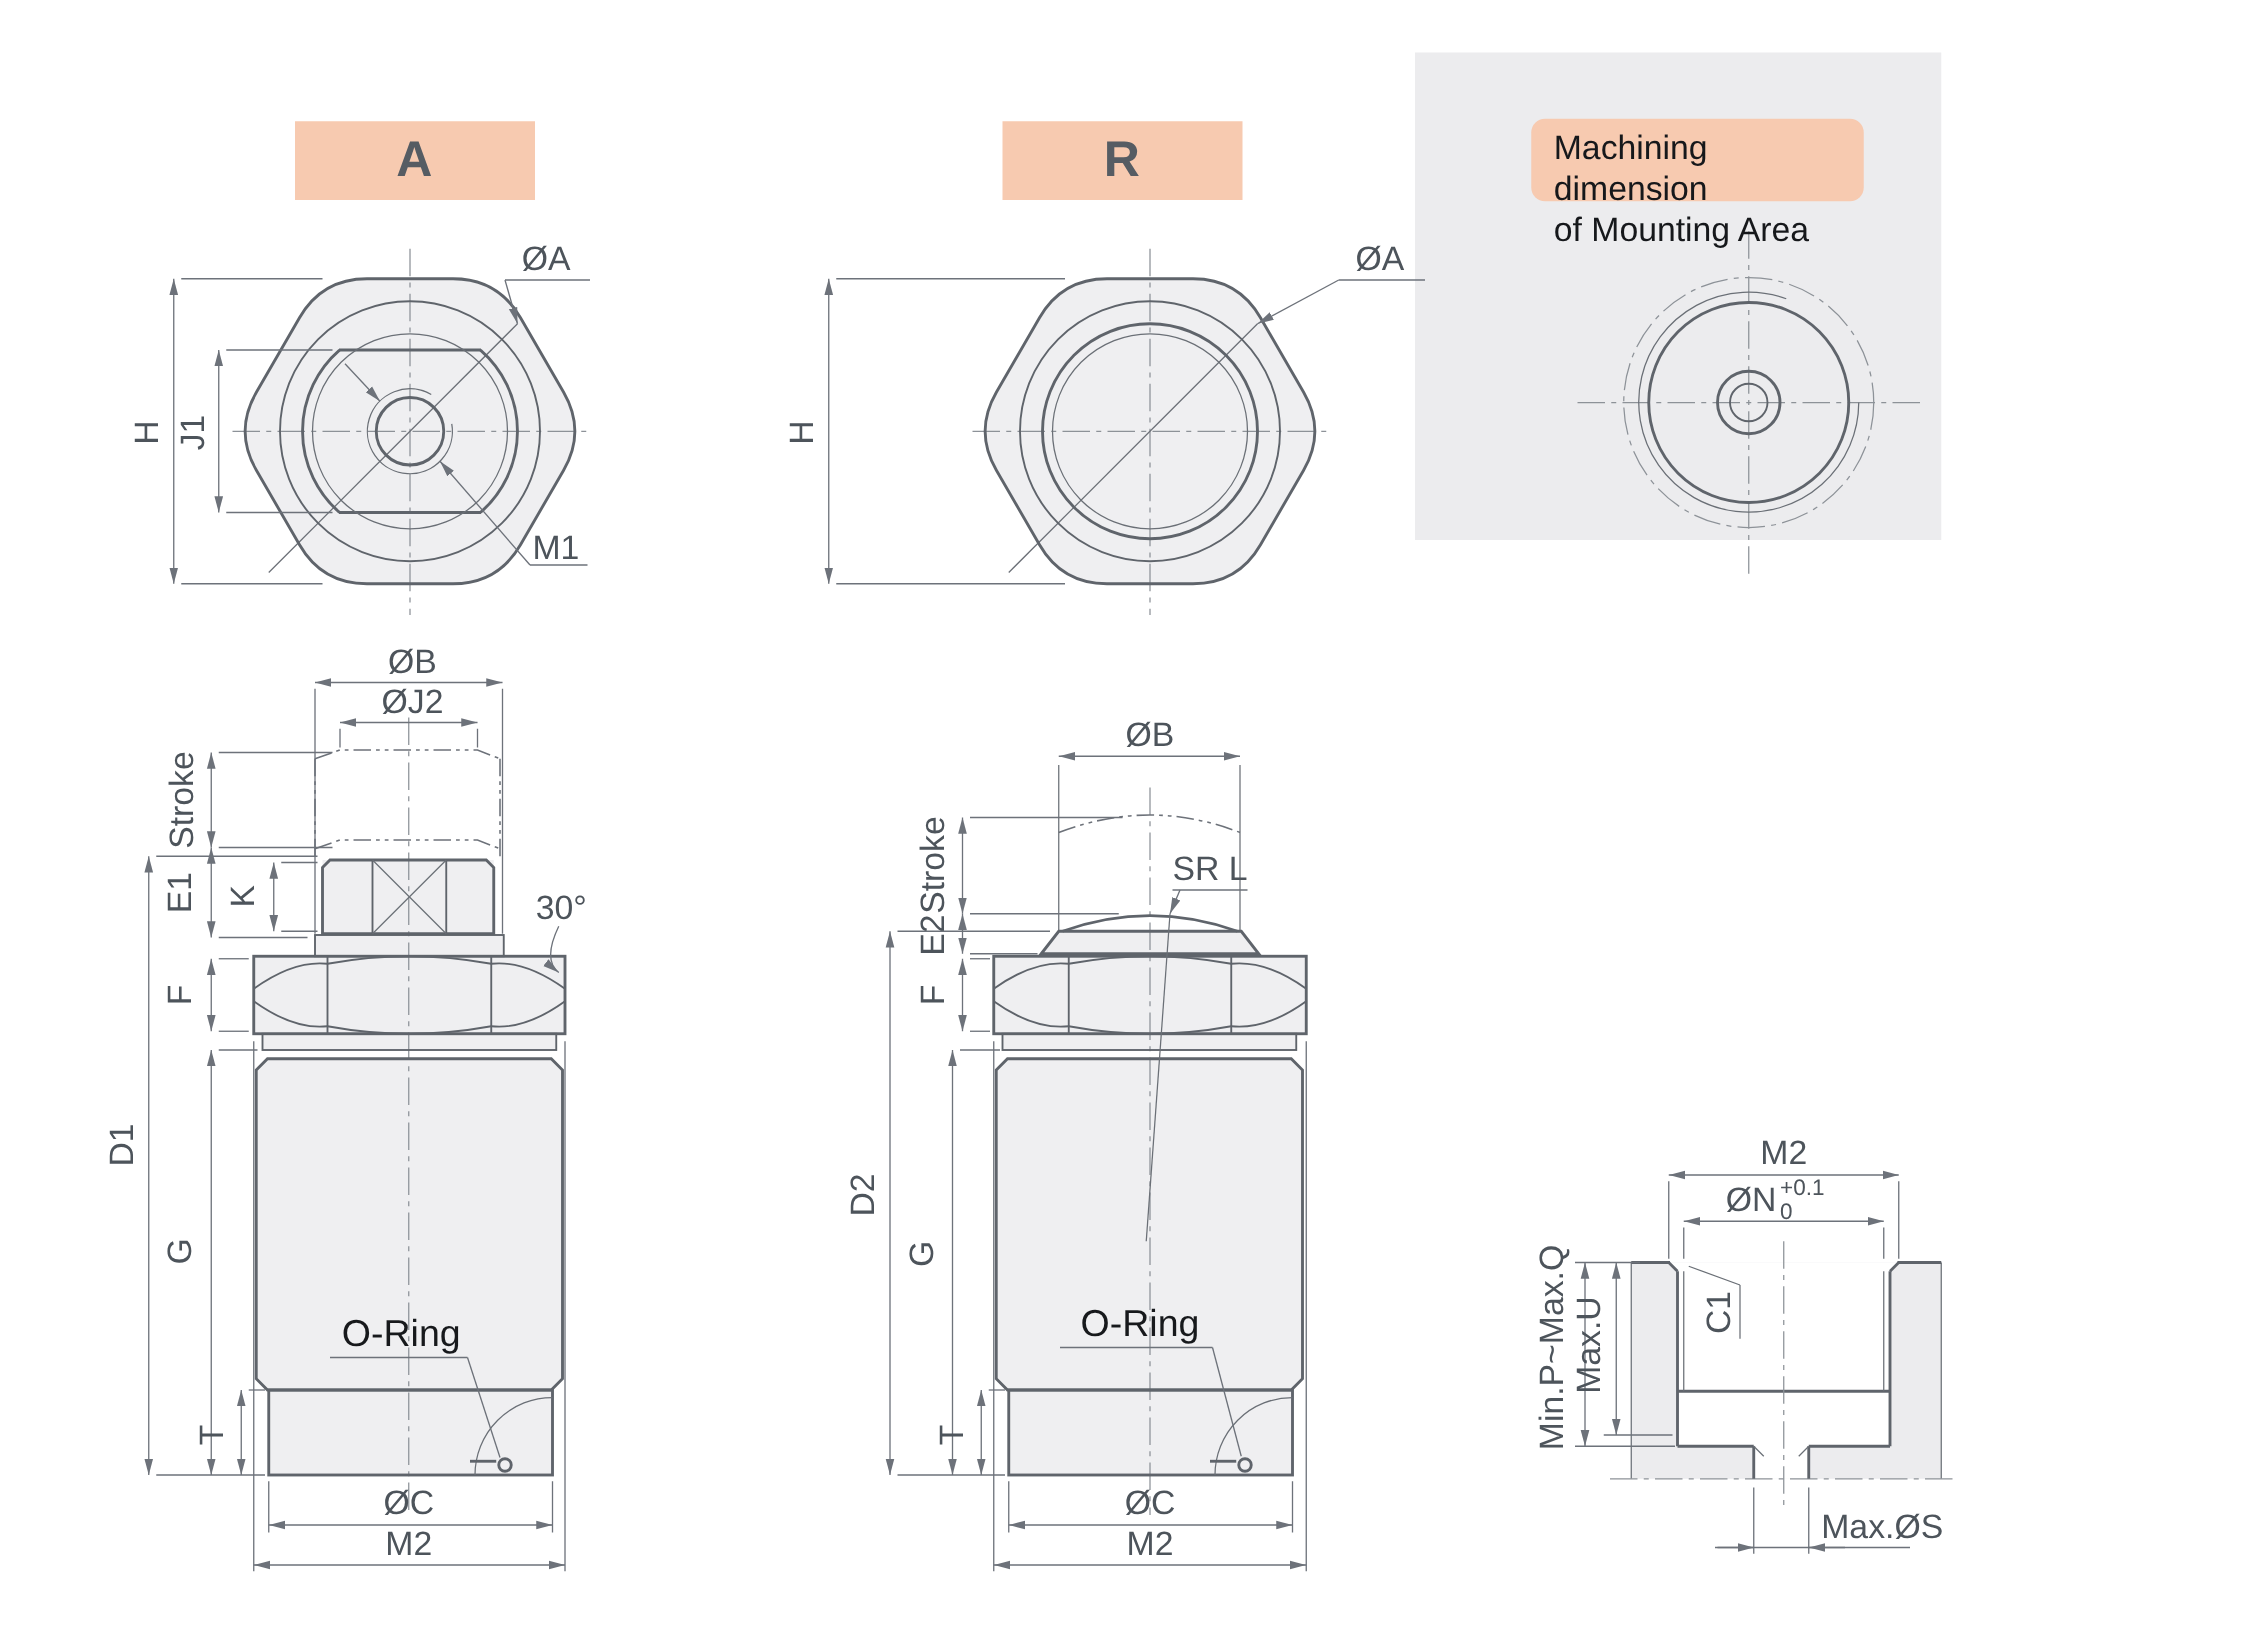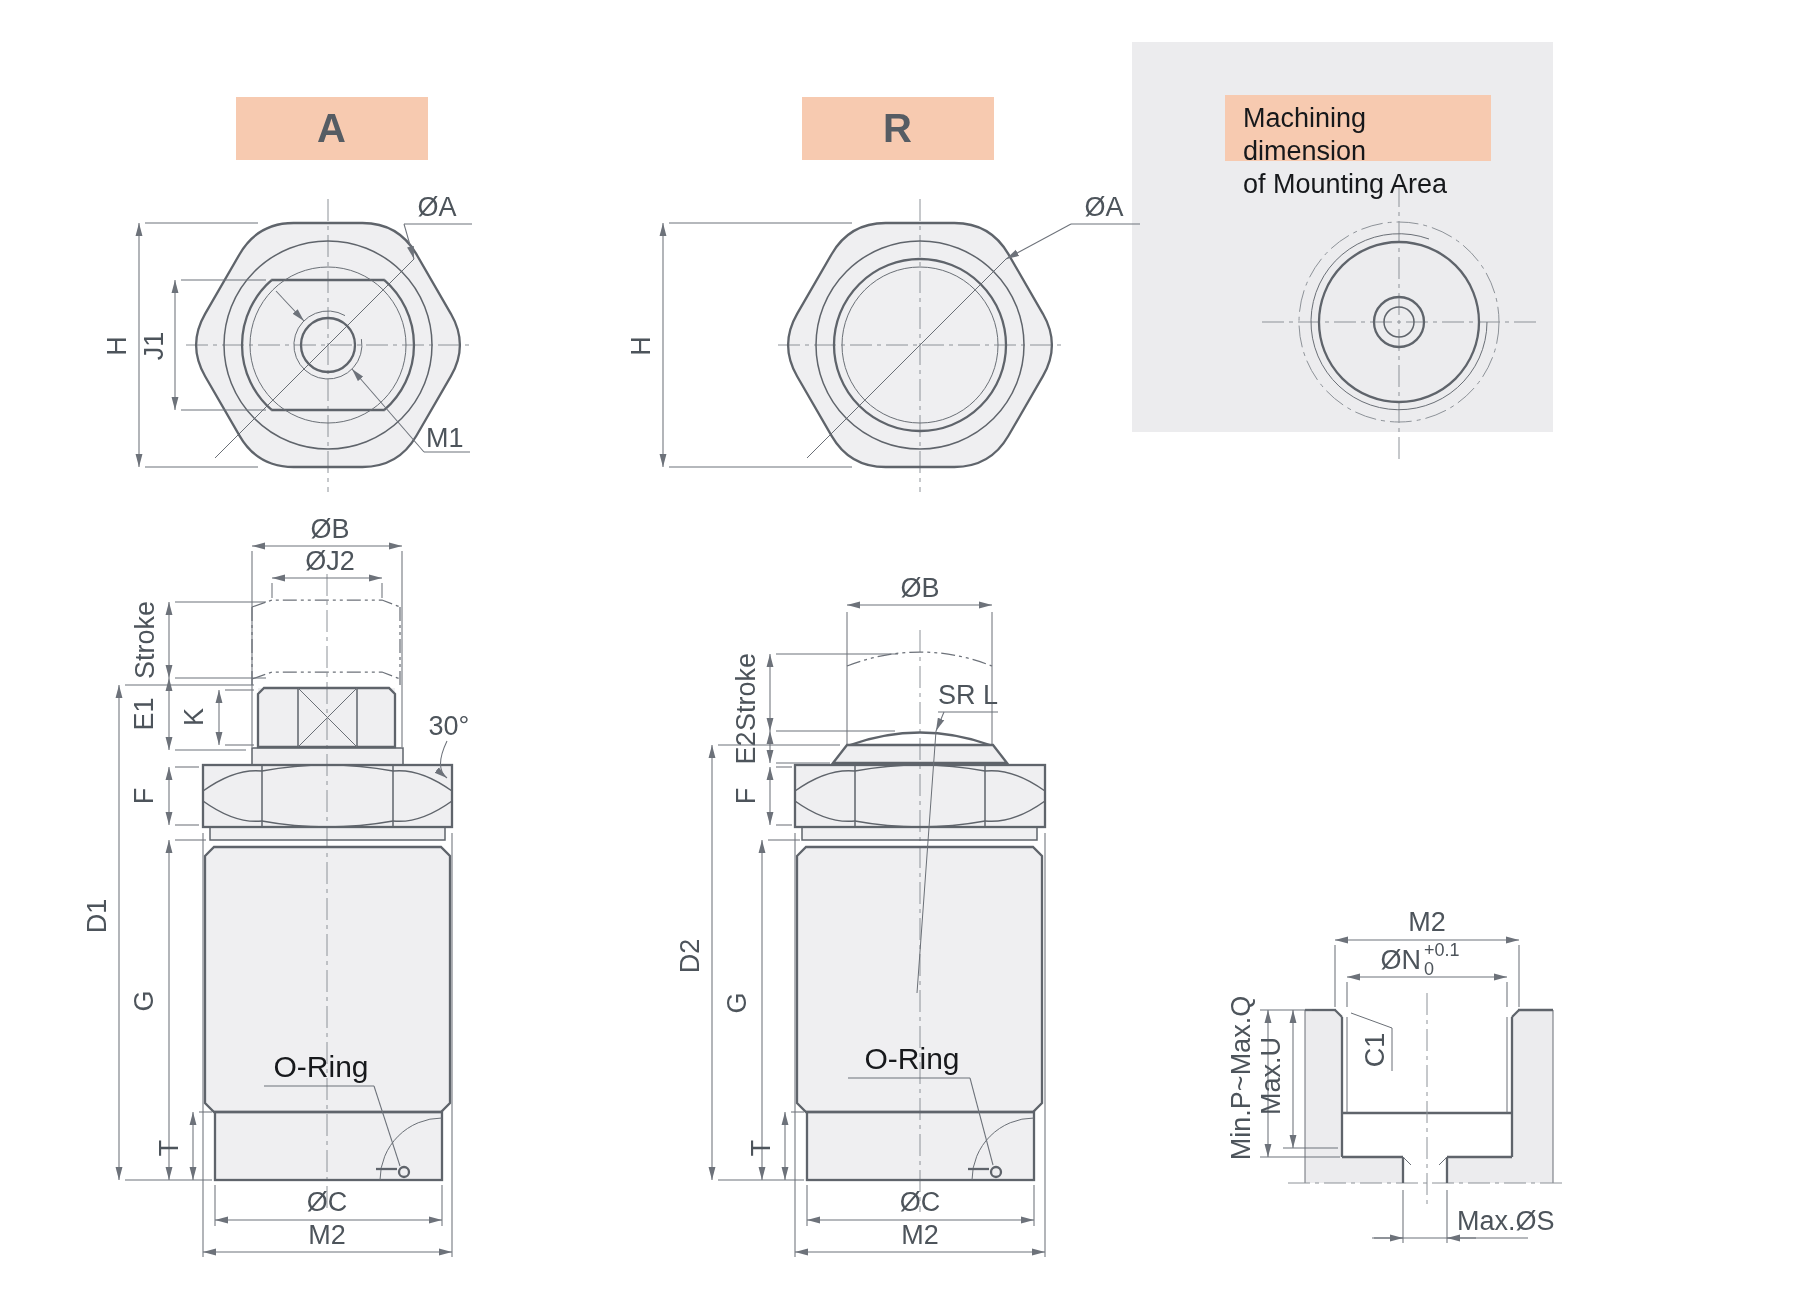--- a/index.html
+++ b/index.html
@@ -9,7 +9,7 @@
   .hdrbox{position:absolute;background:#f7cab0;display:flex;align-items:center;justify-content:center;
           color:#565c63;font-weight:bold;font-size:40px;letter-spacing:1px;}
   .hdrbox.mach{justify-content:flex-start;align-items:flex-start;color:#16181b;font-weight:400;
-          font-size:27px;line-height:33px;padding:7px 0 0 18px;box-sizing:border-box;letter-spacing:0;}
+          font-size:27px;line-height:33px;padding:7px 0 0 18px;box-sizing:border-box;letter-spacing:0;border-radius:11px;}
   
   .ln  {stroke:#5f646b;stroke-width:2.3;fill:none;}
   .lnm {stroke:#5f646b;stroke-width:1.5;fill:none;}

